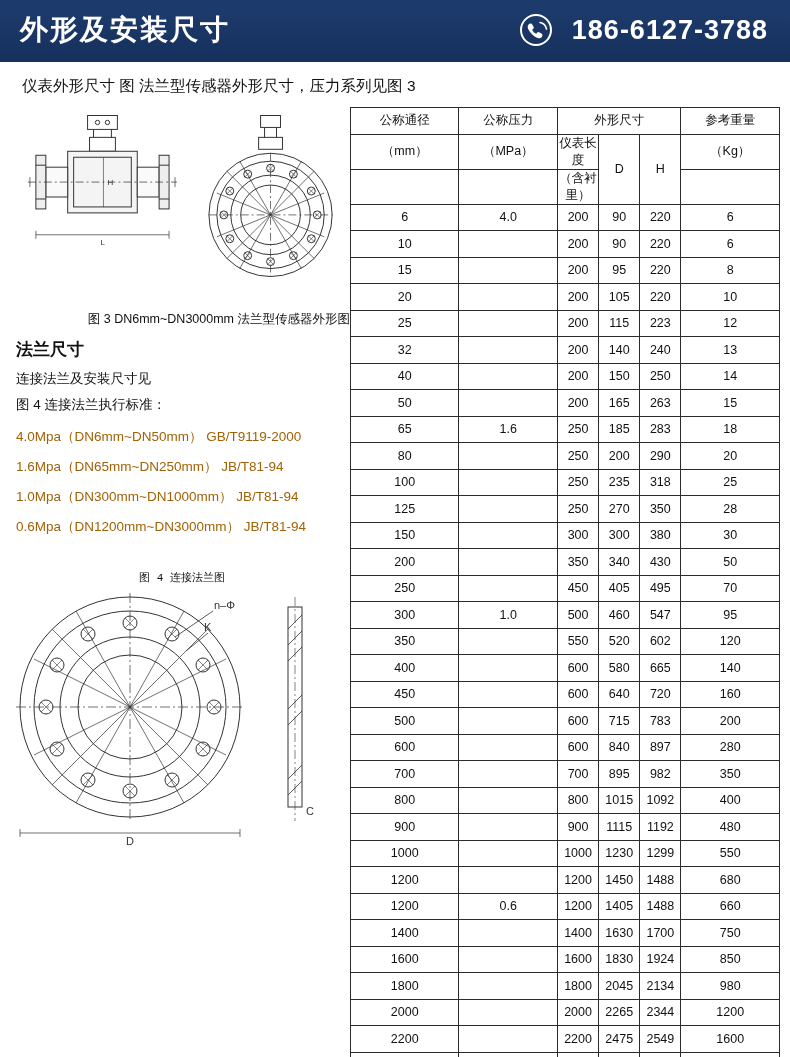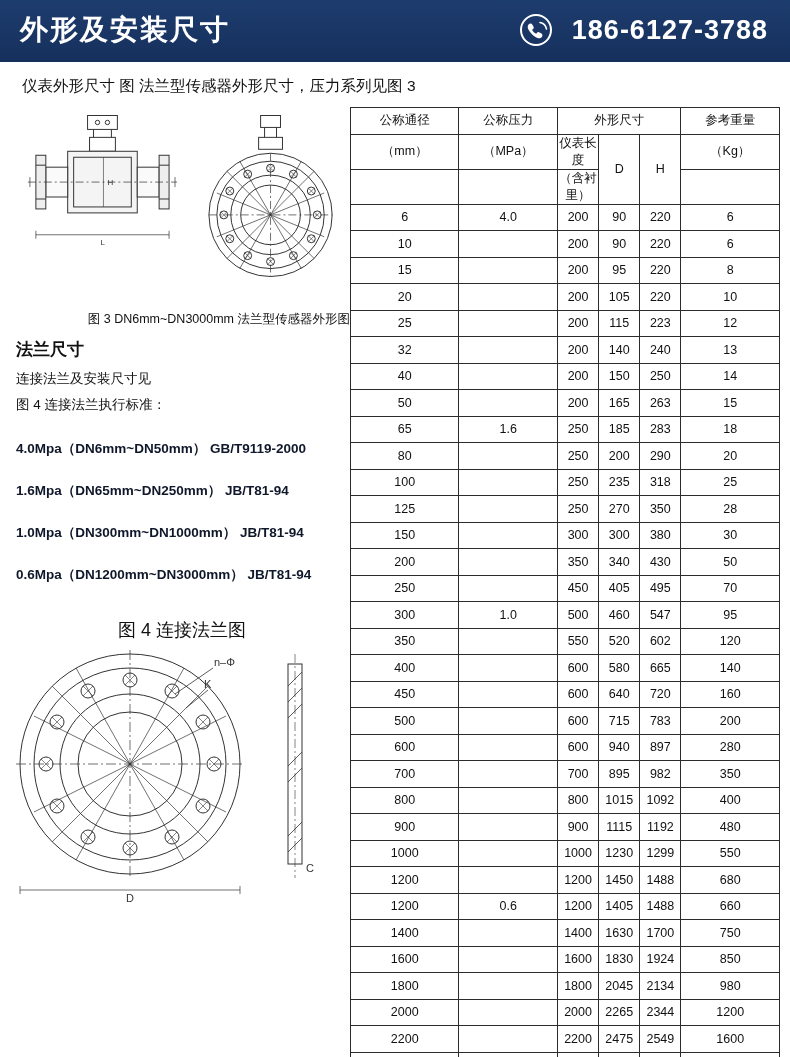--- a/index.html
+++ b/index.html
@@ -97,9 +97,8 @@
   }
   .spec-line {
     font-size: 13.5px;
-    margin: 24px 0 0 2px;
-    color: #0f172a;
-    font-weight: bold;
+    margin: 12px 0 0 2px;
+    color: #a16207;
   }
   .fig4-caption {
     text-align: center;

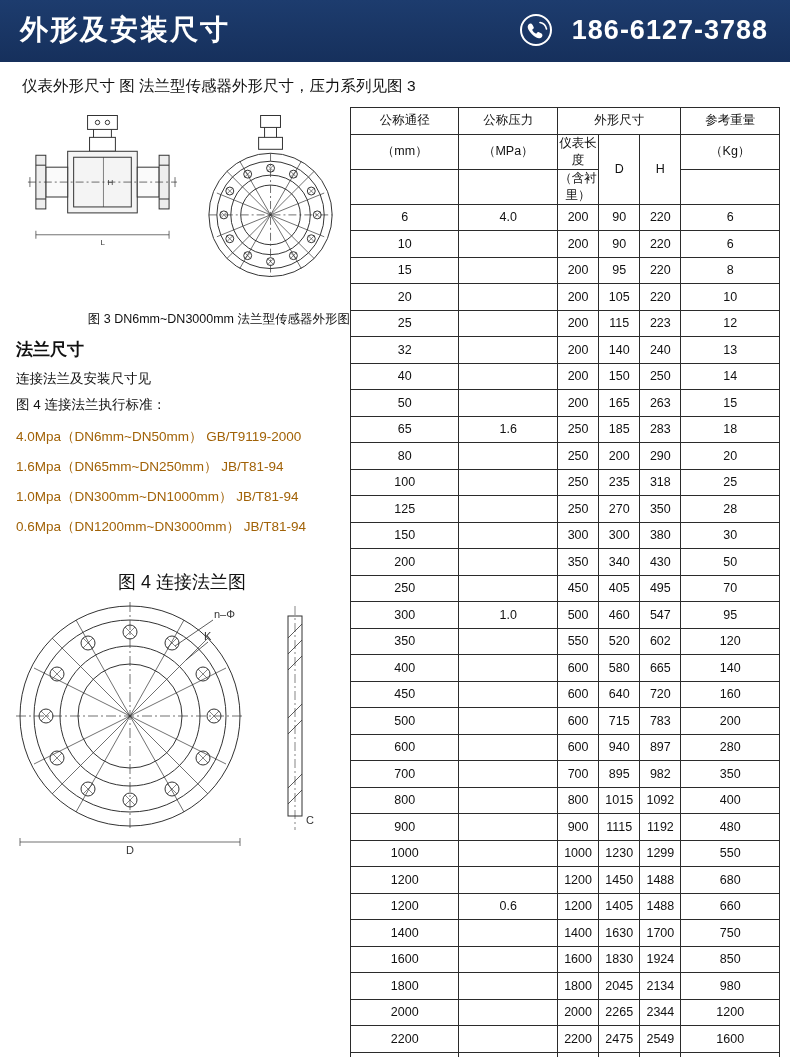--- a/index.html
+++ b/index.html
@@ -102,8 +102,9 @@
   }
   .fig4-caption {
     text-align: center;
-    font-size: 18px;
+    font-size: 11px;
     margin: 34px 0 4px 0;
+    font-family: Liberation Mono, monospace;
   }
 
   

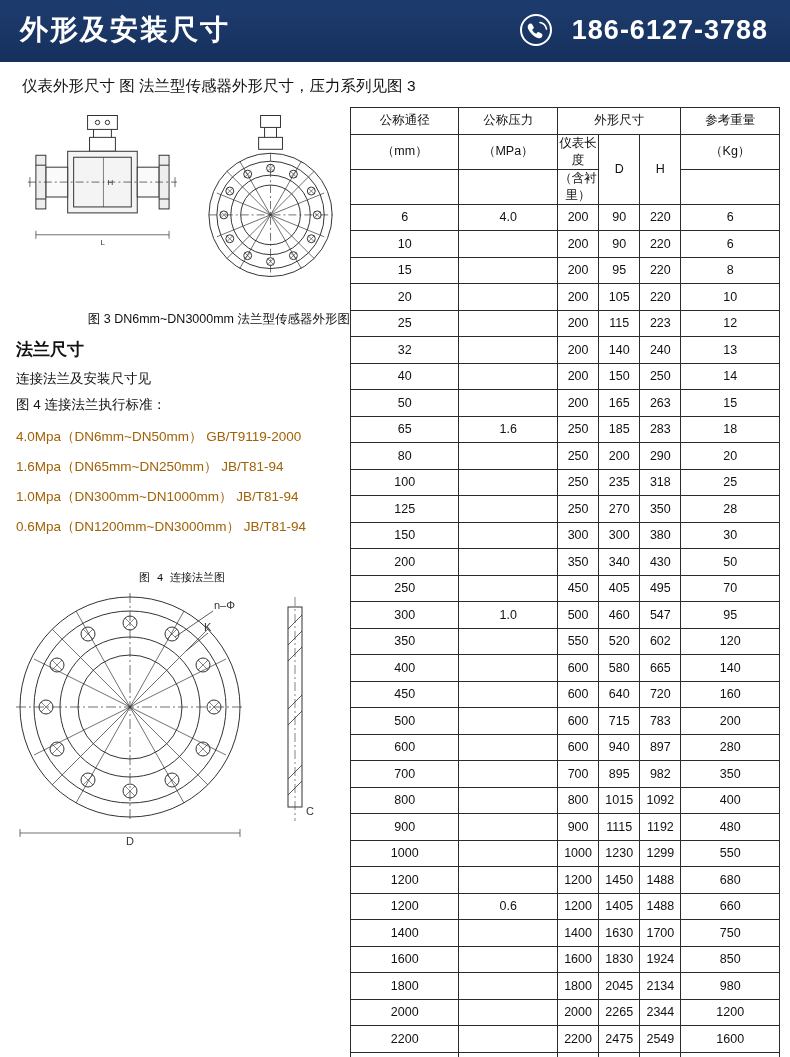--- a/index.html
+++ b/index.html
@@ -552,7 +552,7 @@
             <td class="col-dn">600</td>
             <td class="col-pn"></td>
             <td class="col-len">600</td>
-            <td class="col-d">940</td>
+            <td class="col-d">840</td>
             <td class="col-h">897</td>
             <td class="col-w">280</td>
           </tr>

